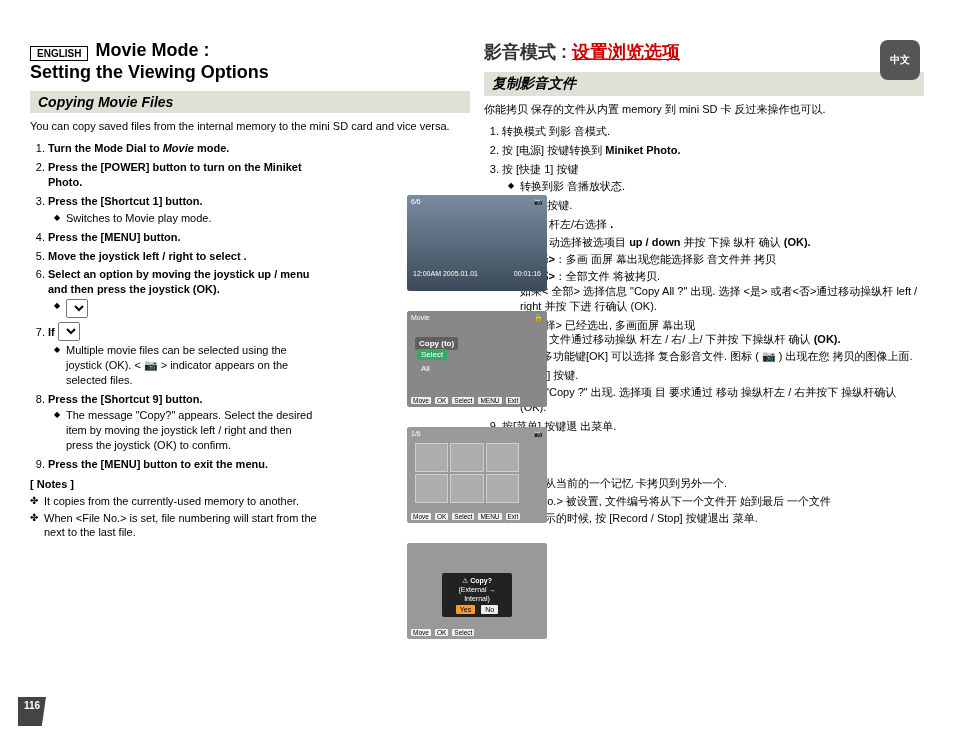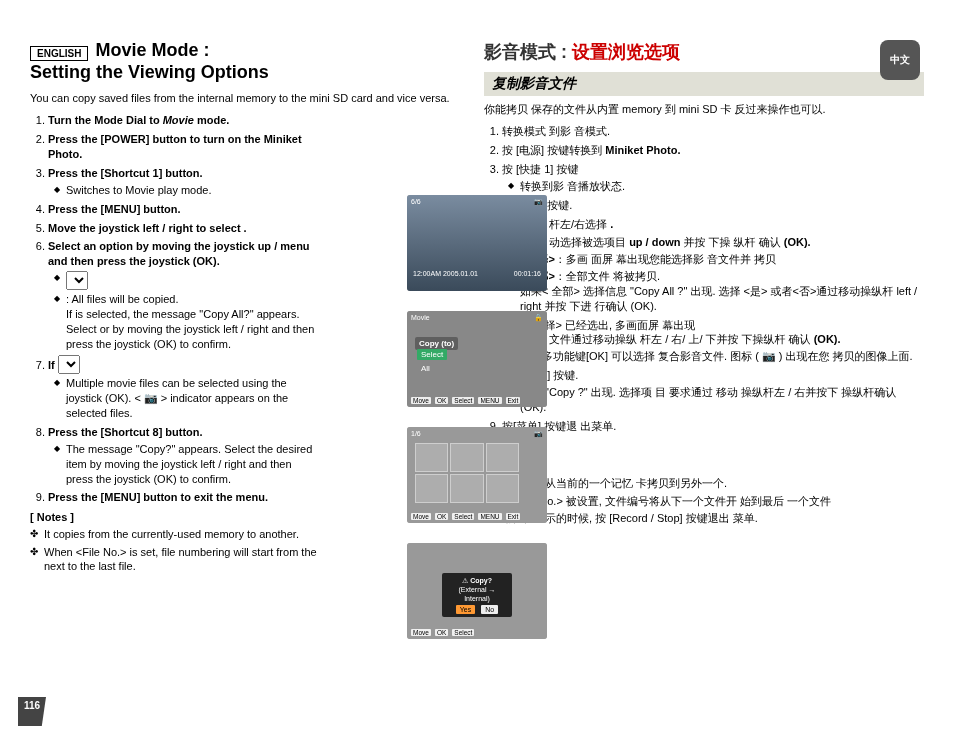--- a/index.html
+++ b/index.html
@@ -12,7 +12,7 @@
   .lang-badge.cn { float: right; background: #555; color: #fff; border-radius: 8px; border: none; padding: 13px 10px; }
   .title-en { font-size: 18px; font-weight: bold; line-height: 1.2; margin-bottom: 8px; }
   .title-cn { font-size: 18px; font-weight: bold; color: #333; margin-bottom: 8px; }
-  .title-cn .red { color: #c00; }
+  .title-cn .red { color: #c00; text-decoration: underline; }
   .section-bar { background: #e0e0d6; font-style: italic; font-weight: bold; font-size: 14px; padding: 3px 8px; margin-bottom: 6px; }
   .intro { font-size: 11px; margin-bottom: 8px; line-height: 1.3; }
   ol.steps { padding-left: 18px; margin-bottom: 6px; }

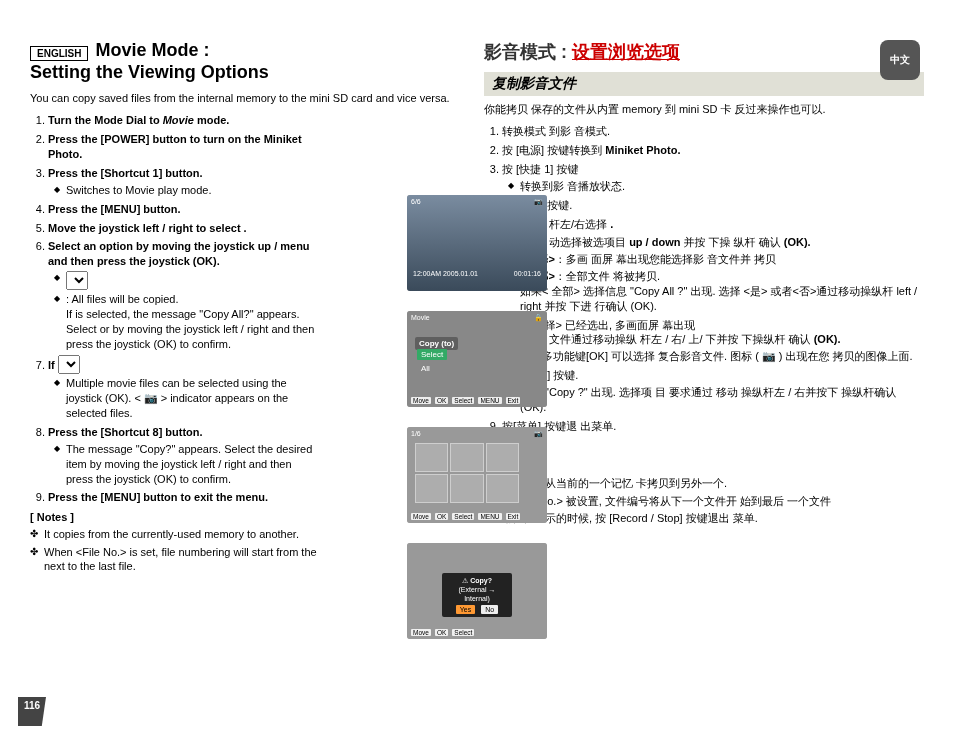--- a/index.html
+++ b/index.html
@@ -60,6 +60,7 @@
       <span class="title-en">Movie Mode :</span>
       <div class="title-en">Setting the Viewing Options</div>
     </div>
+    <div class="section-bar">Copying Movie Files</div>
     <div class="intro">You can copy saved files from the internal memory to the mini SD card and vice versa.</div>
 
     <div class="left-text-block">

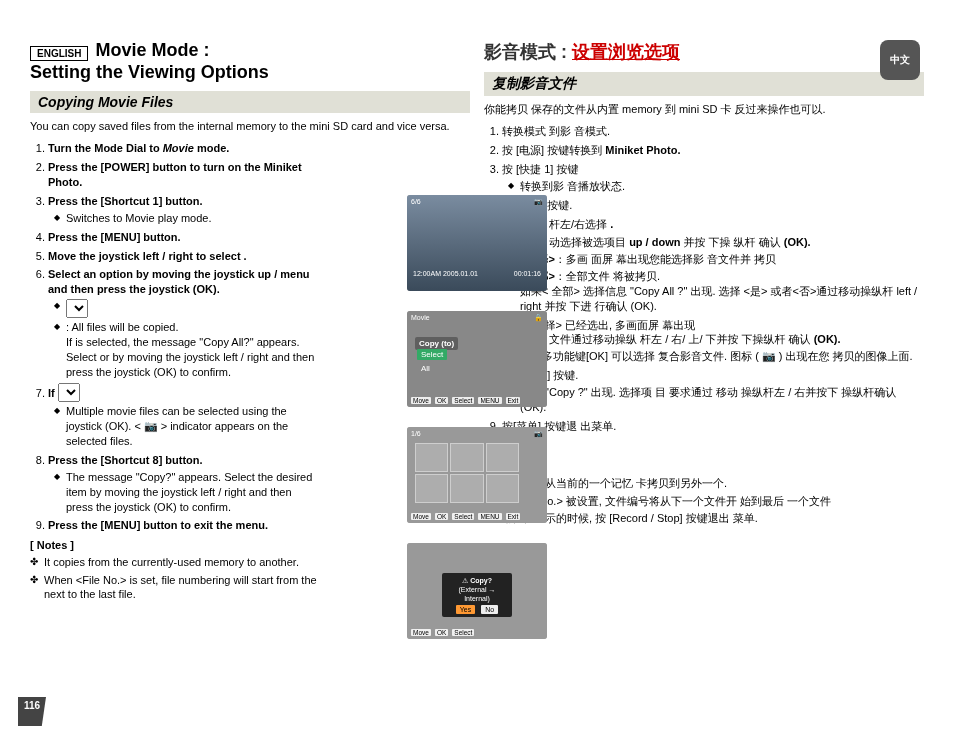--- a/index.html
+++ b/index.html
@@ -74,7 +74,6 @@
           <li><span class="b">Move the joystick left / right to select <copy (to)="">.</copy></span></li>
           <li><span class="b">Select an option by moving the joystick up / menu and then press the joystick (OK).</span><ul>
               <li><b><select>: Multi-view screen appears and you can select files to copy.</select></b></li>
-              <li><b><all></all></b>: All files will be copied.<br>If <all> is selected, the message "Copy All?" appears. Select <yes> or <no> by moving the joystick left / right and then press the joystick (OK) to confirm.</no></yes></all></li>
             </ul></li>
           <li><span class="b">If <select> is selected, Multi-view screen appears. Select files to copy by moving the joystick left / right / up / down and press the joystick (OK).</select></span><ul>
               <li>Multiple movie files can be selected using the joystick (OK). &lt; 📷 &gt; indicator appears on the selected files.</li>

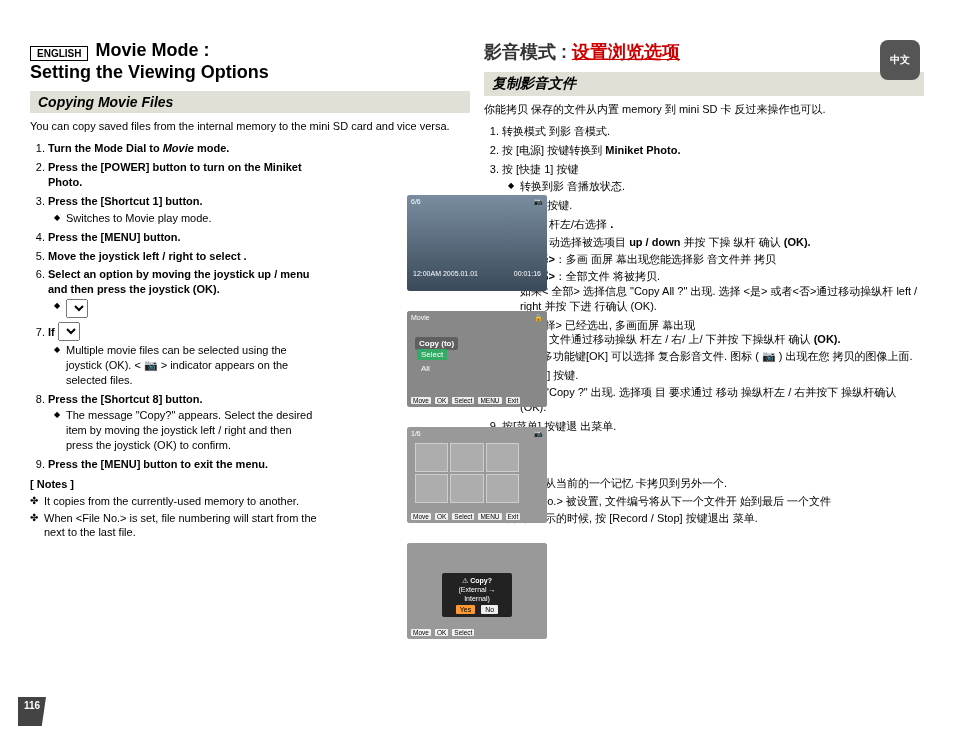--- a/index.html
+++ b/index.html
@@ -78,7 +78,7 @@
           <li><span class="b">If <select> is selected, Multi-view screen appears. Select files to copy by moving the joystick left / right / up / down and press the joystick (OK).</select></span><ul>
               <li>Multiple movie files can be selected using the joystick (OK). &lt; 📷 &gt; indicator appears on the selected files.</li>
             </ul></li>
-          <li><span class="b">Press the [Shortcut 8] button.</span><ul>
+          <li><span class="b">Press the [Shortcut 9] button.</span><ul>
               <li>The message "Copy?" appears. Select the desired item by moving the joystick left / right and then press the joystick (OK) to confirm.</li>
             </ul></li>
           <li><span class="b">Press the [MENU] button to exit the menu.</span></li>

